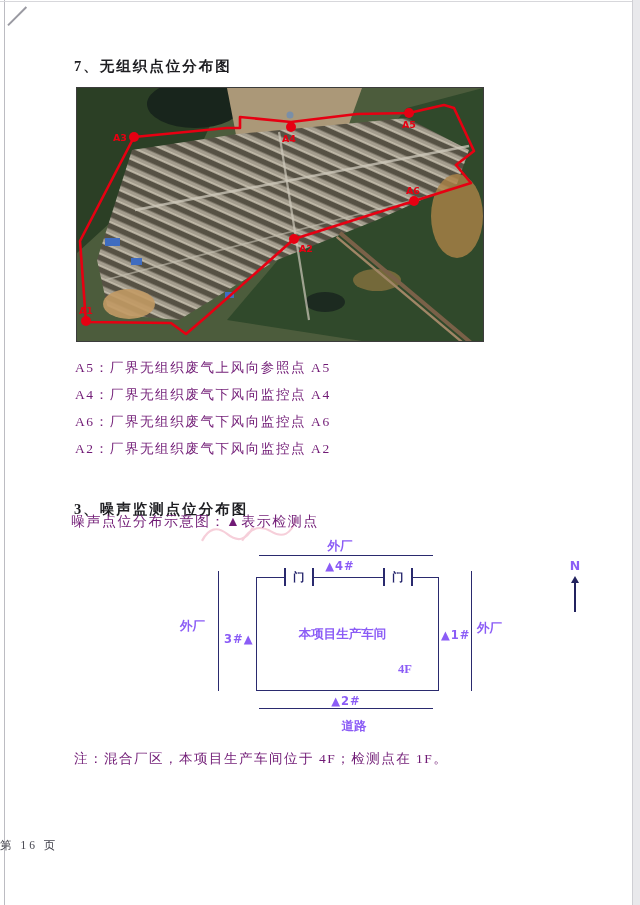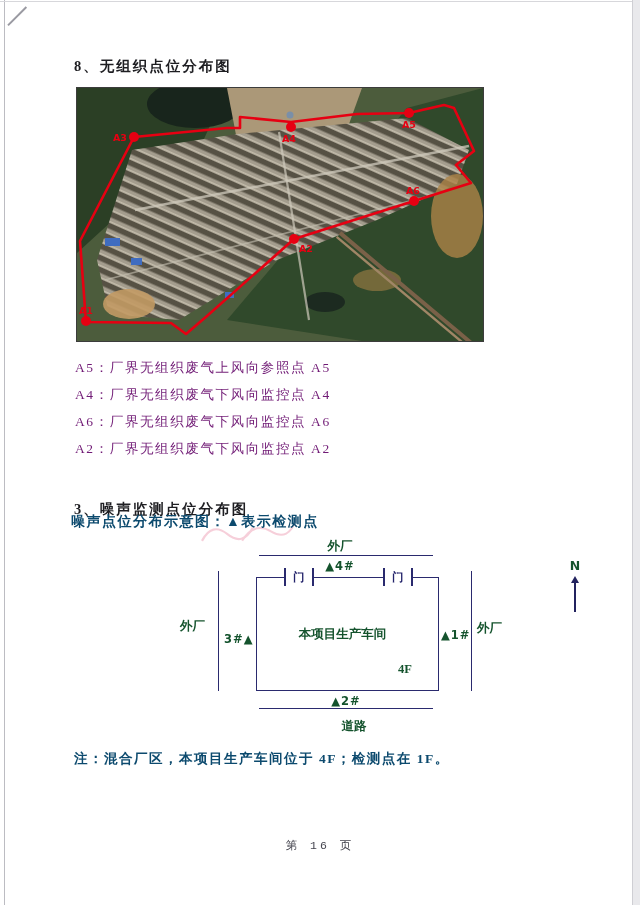--- a/index.html
+++ b/index.html
@@ -50,7 +50,7 @@
 <div class="edge-right-band"></div>
 <div class="corner-mark"></div>
 
-<div class="abs h-black" style="left:74px;top:57px;">8、无组织点位分布图</div>
+<div class="abs h-black" style="left:74px;top:57px;">7、无组织点位分布图</div>
 
 <div class="abs aerial">
   <svg width="406" height="253" viewBox="0 0 406 253">

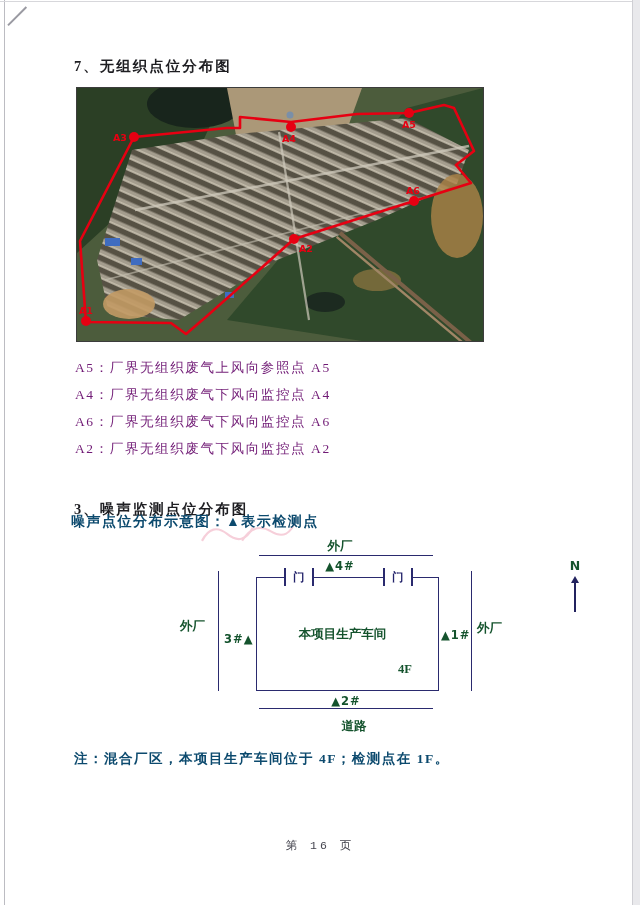--- a/index.html
+++ b/index.html
@@ -18,7 +18,7 @@
   .abs{position:absolute;}
   .h-black{font-weight:bold;font-size:14.5px;color:#1e1e22;letter-spacing:2px;}
   .legend-line{font-size:13.5px;color:#701a75;letter-spacing:1.6px;line-height:27px;white-space:nowrap;}
-  .blue-bold{font-weight:bold;color:#0c4a6e;font-size:14px;letter-spacing:1.5px;white-space:nowrap;}
+  .blue-bold{font-weight:normal;color:#701a75;font-size:14px;letter-spacing:1.5px;white-space:nowrap;}
   .pageno{font-size:11.5px;color:#44444e;letter-spacing:3px;text-align:center;width:100%;font-family:Liberation Mono, monospace;}
 
   

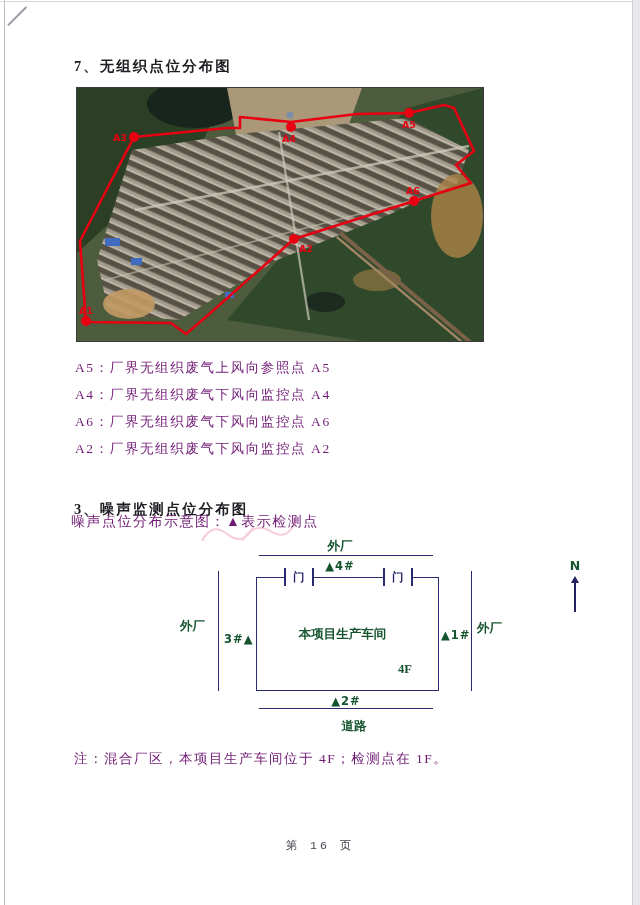--- a/index.html
+++ b/index.html
@@ -27,7 +27,7 @@
 
   
   .diagram{left:150px;top:538px;width:470px;height:210px;}
-  .dg{position:absolute;color:#14532d;font-weight:bold;font-size:12.5px;white-space:nowrap;}
+  .dg{position:absolute;color:#8b5cf6;font-weight:bold;font-size:12.5px;white-space:nowrap;}
   .dg-center{text-align:center;}
   .dg-line-h{position:absolute;border-top:1.6px solid #2a2a6e;height:0;}
   .dg-line-v{position:absolute;border-left:1.6px solid #2a2a6e;width:0;}

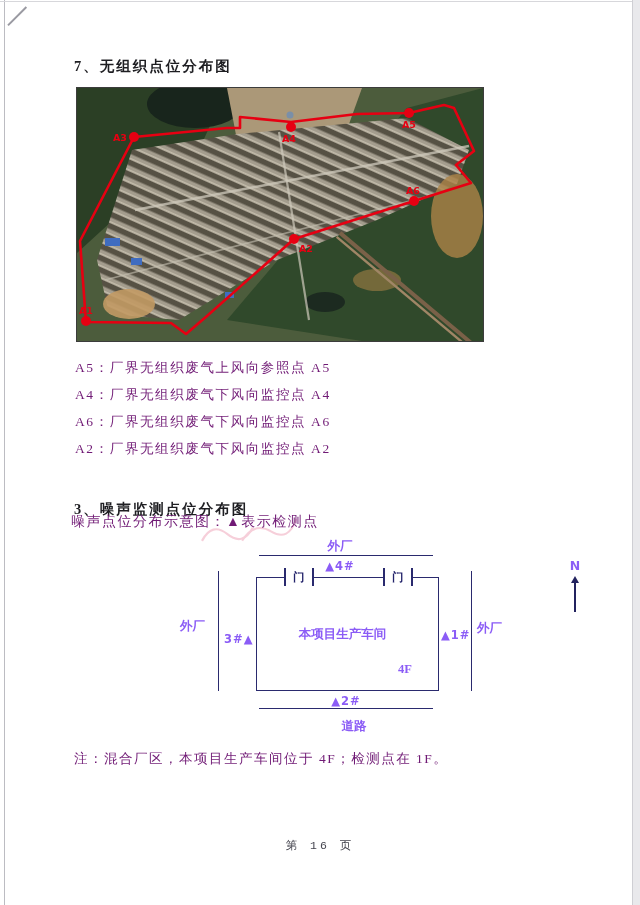--- a/index.html
+++ b/index.html
@@ -19,7 +19,7 @@
   .h-black{font-weight:bold;font-size:14.5px;color:#1e1e22;letter-spacing:2px;}
   .legend-line{font-size:13.5px;color:#701a75;letter-spacing:1.6px;line-height:27px;white-space:nowrap;}
   .blue-bold{font-weight:normal;color:#701a75;font-size:14px;letter-spacing:1.5px;white-space:nowrap;}
-  .pageno{font-size:11.5px;color:#44444e;letter-spacing:3px;text-align:center;width:100%;font-family:Liberation Mono, monospace;}
+  .pageno{font-size:11.5px;color:#44444e;letter-spacing:3px;width:100%;}
 
   
   .aerial{left:76px;top:87px;width:406px;height:253px;border:1px solid #3c3c3c;overflow:hidden;background:#4c5c3c;}

